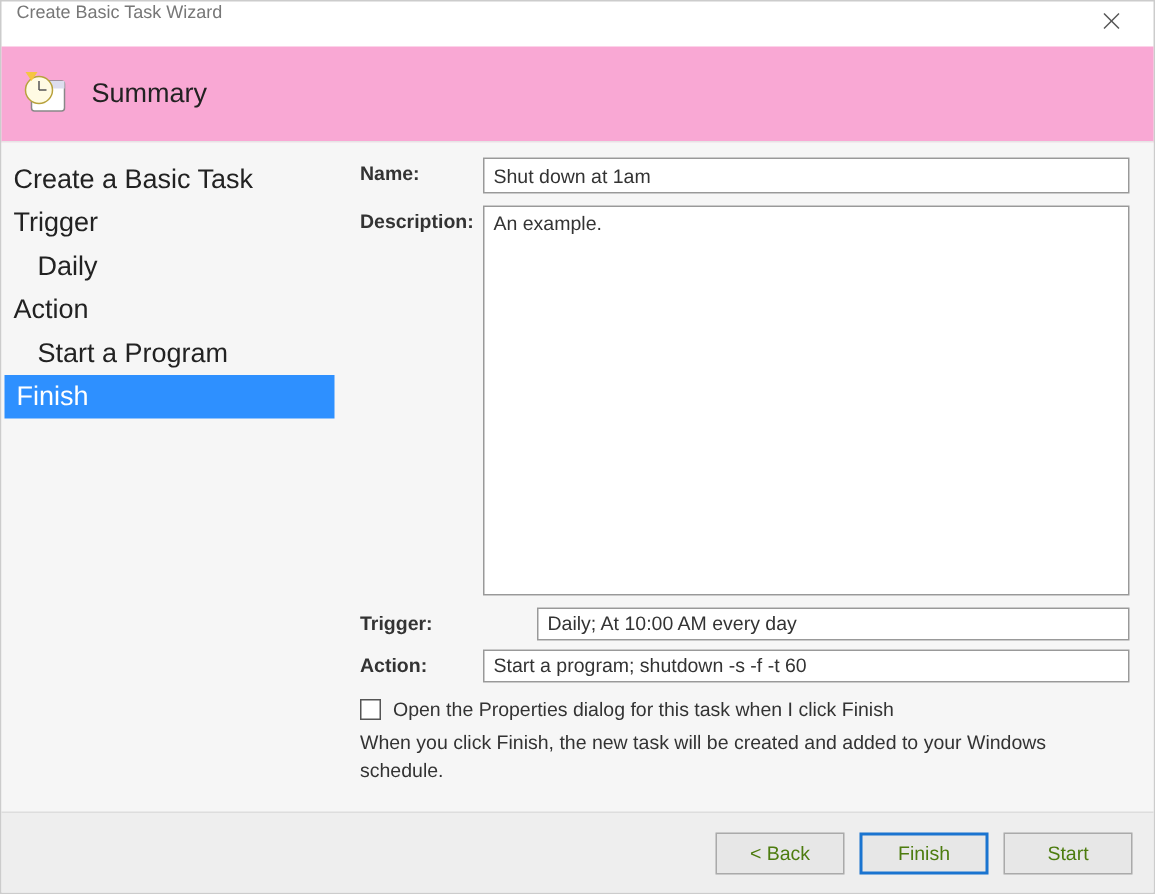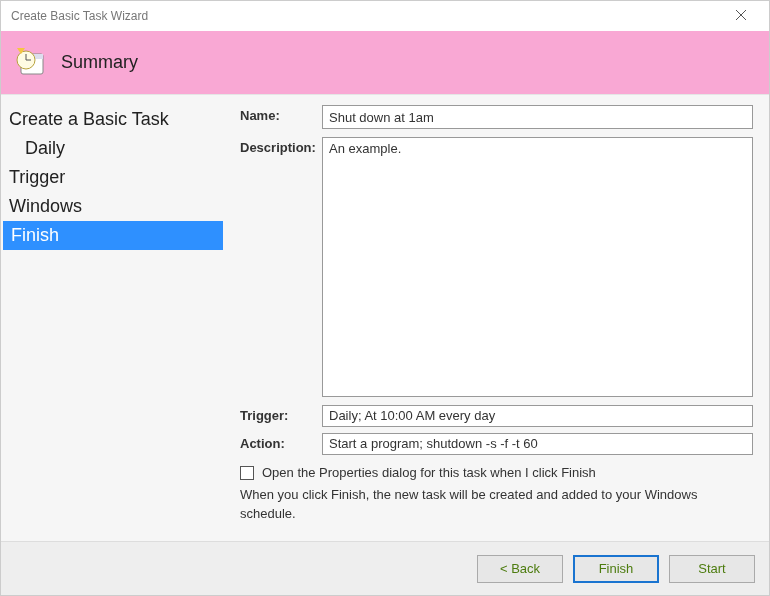--- a/index.html
+++ b/index.html
@@ -23,7 +23,7 @@
     .titlebar {
       height: 30px;
       display: flex;
-      align-items: center;
+      align-items: flex-start;
       padding: 0 8px 0 10px;
       color: #777;
       font-size: 12px;

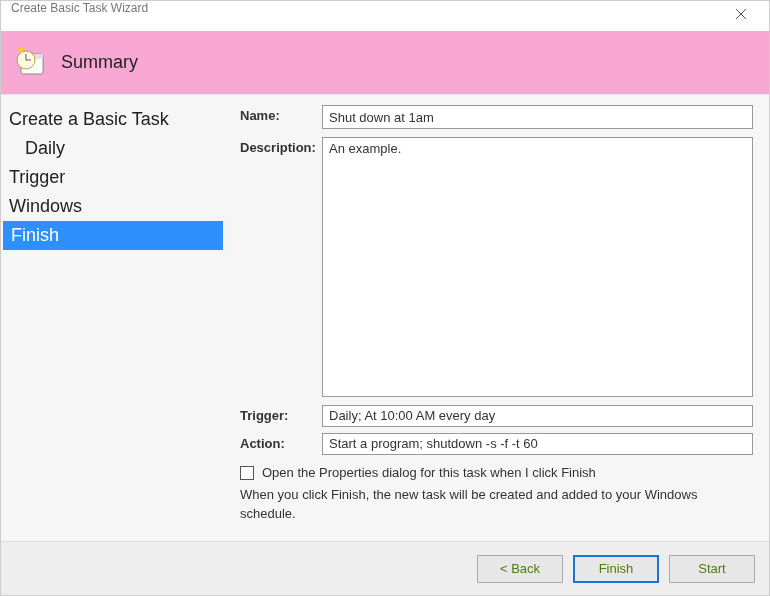--- a/index.html
+++ b/index.html
@@ -205,11 +205,11 @@
       <div class="sidebar-item">
         <span>Create a Basic Task</span>
       </div>
+      <div class="sidebar-item">
+        <span>Trigger</span>
+      </div>
       <div class="sidebar-item indent">
         <span>Daily</span>
-      </div>
-      <div class="sidebar-item">
-        <span>Trigger</span>
       </div>
       <div class="sidebar-item">
         <span>Windows</span>

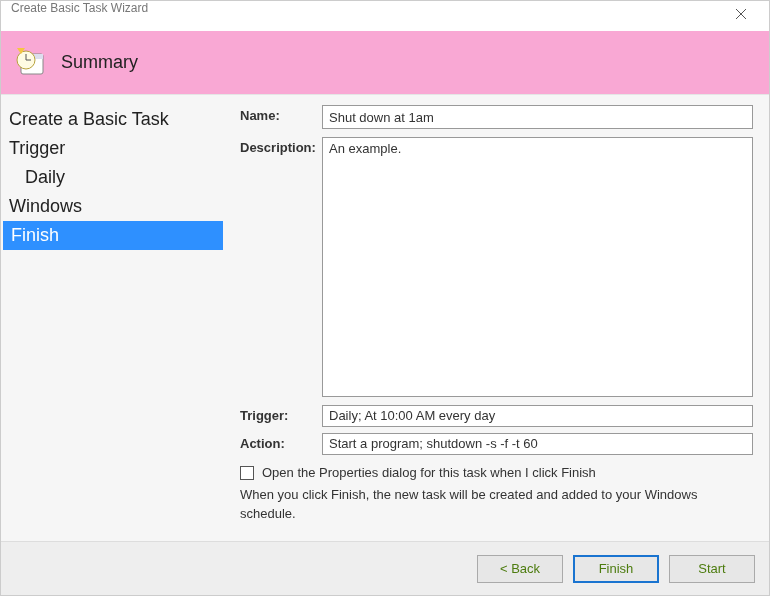--- a/index.html
+++ b/index.html
@@ -212,7 +212,7 @@
         <span>Daily</span>
       </div>
       <div class="sidebar-item">
-        <span>Windows</span>
+        <span>Action</span>
       </div>
       <div class="sidebar-item selected">
         <span>Finish</span>

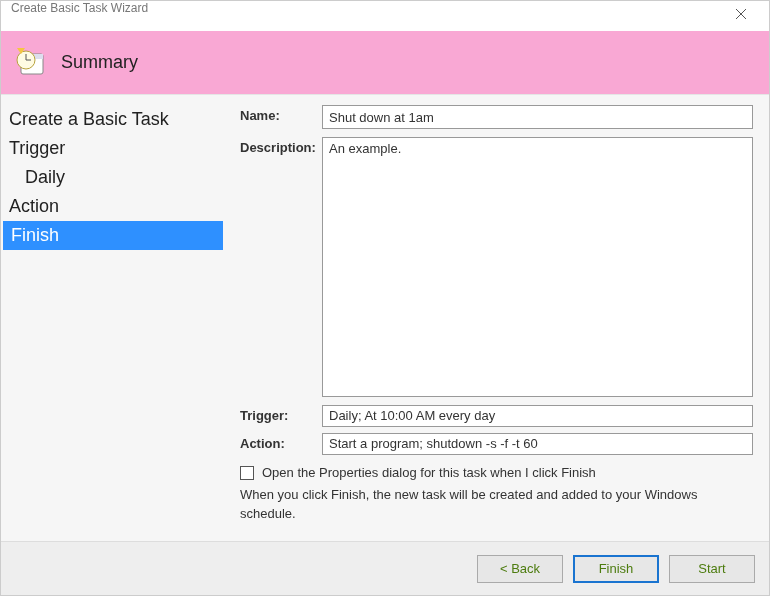--- a/index.html
+++ b/index.html
@@ -214,6 +214,9 @@
       <div class="sidebar-item">
         <span>Action</span>
       </div>
+      <div class="sidebar-item indent">
+        <span>Start a Program</span>
+      </div>
       <div class="sidebar-item selected">
         <span>Finish</span>
       </div>

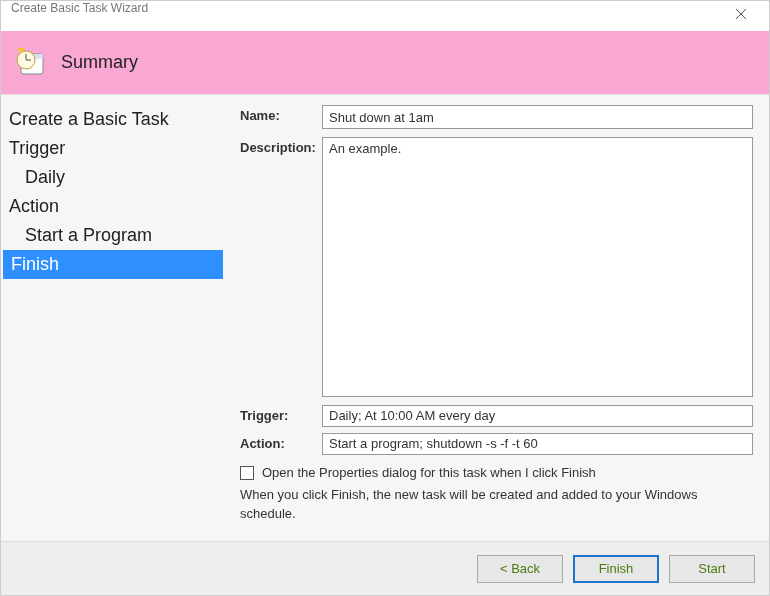--- a/index.html
+++ b/index.html
@@ -234,7 +234,7 @@
         <textarea class="textarea" style="">An example.</textarea>
       </div>
 
-      <div class="form-row tight" style="margin-top:8px;">
+      <div class="form-row tight" style="margin-top:8px;gap:36px;">
         <div class="form-label">Trigger:</div>
         <div class="readonly-box">Daily; At 10:00 AM every day</div>
       </div>

